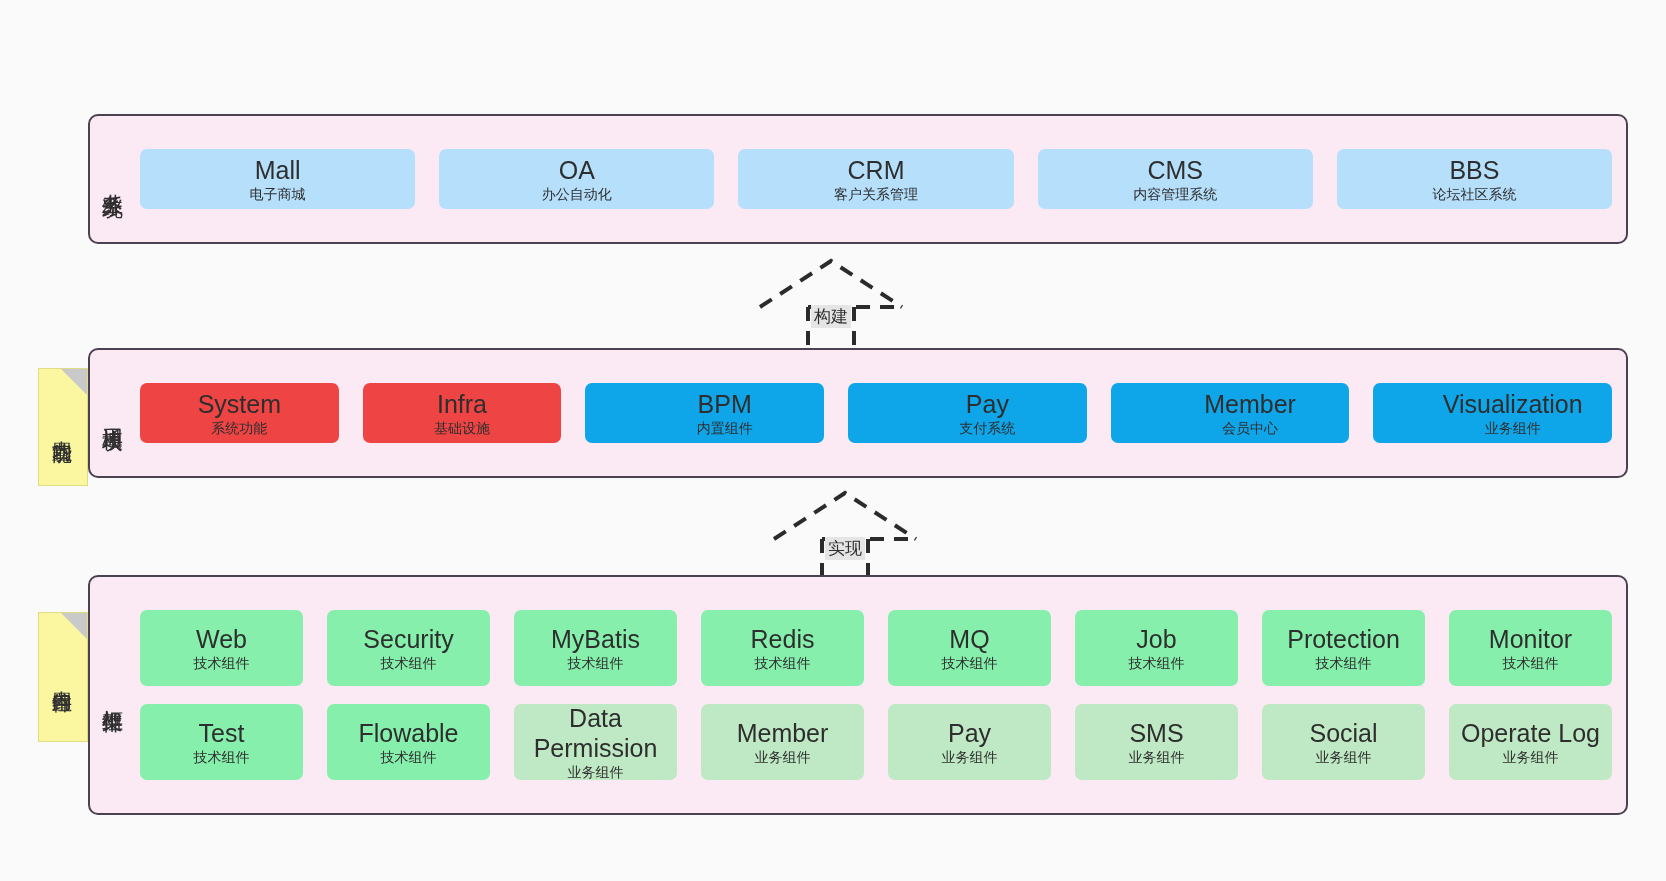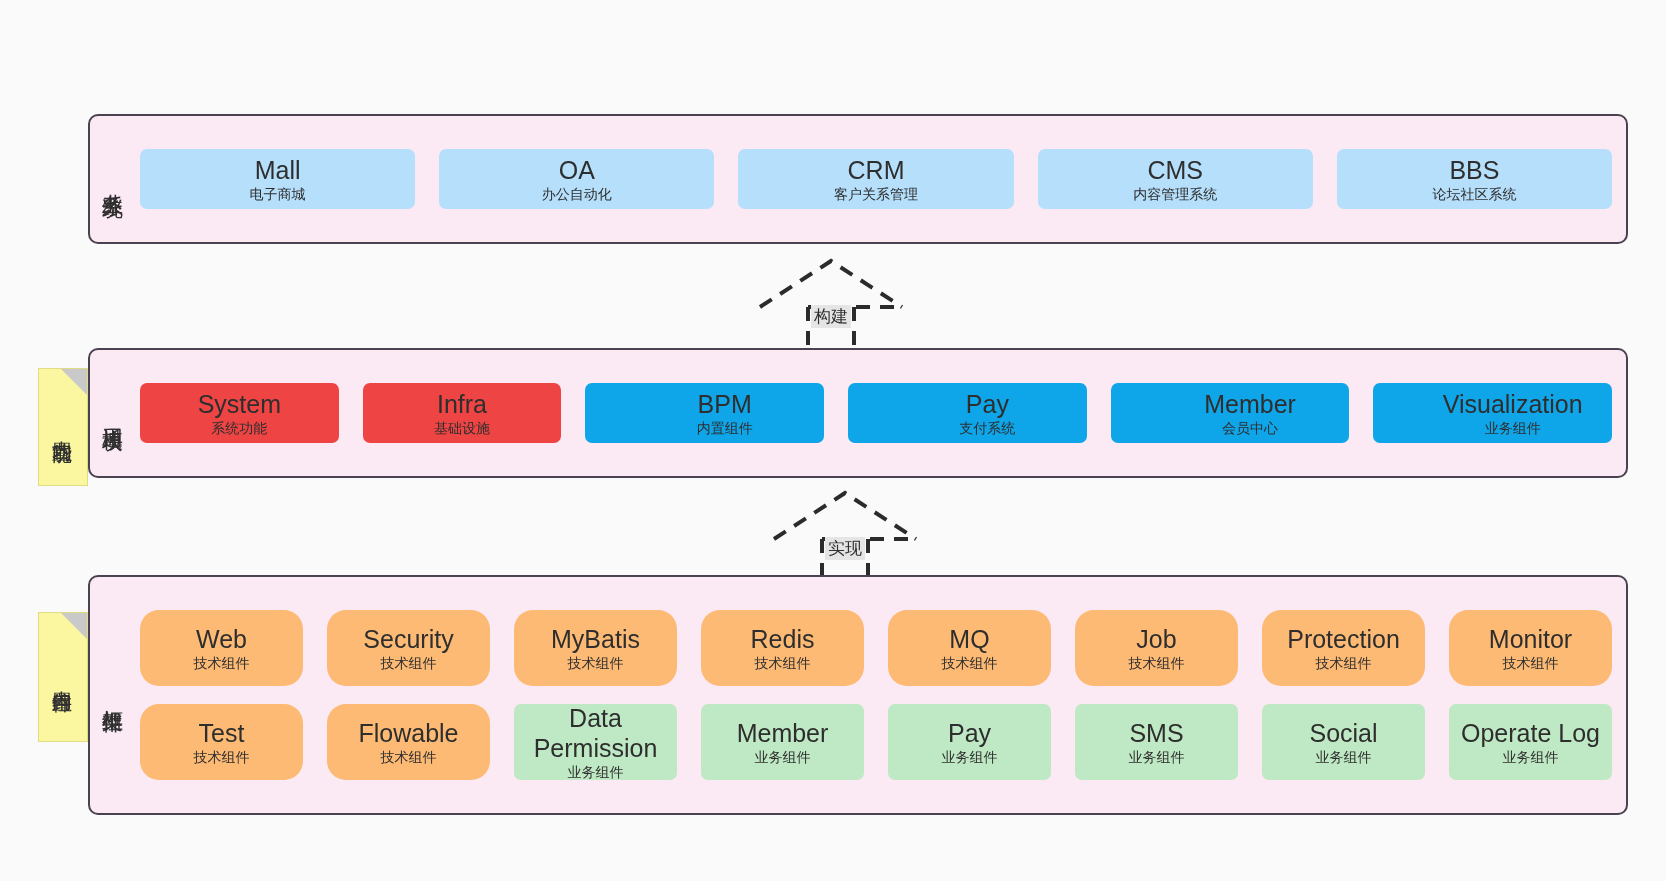--- a/index.html
+++ b/index.html
@@ -88,7 +88,7 @@
   .c-blue        { background: #b5dffb; }
   .c-red         { background: #ef4444; }
   .c-pink        { background: #0ea5e9; padding-left: 44px; }
-  .c-green       { background: #fdba74; border-radius: 19px; }
+  .c-green       { background: #86efac; }
   .c-green-light { background: #bfe9c4; }
 
   

